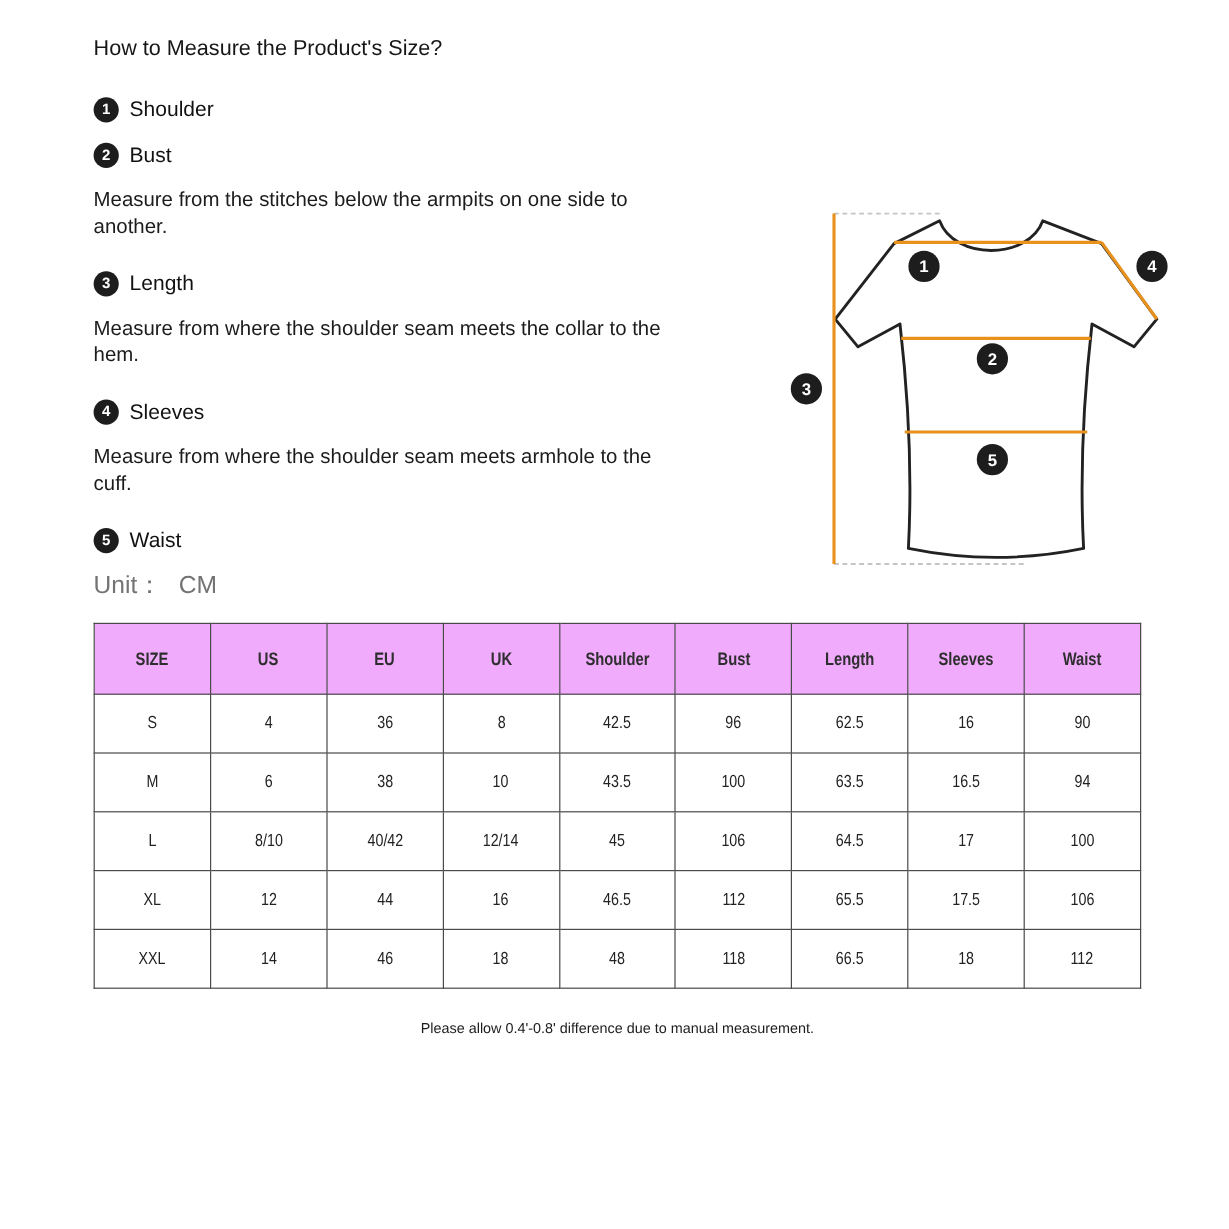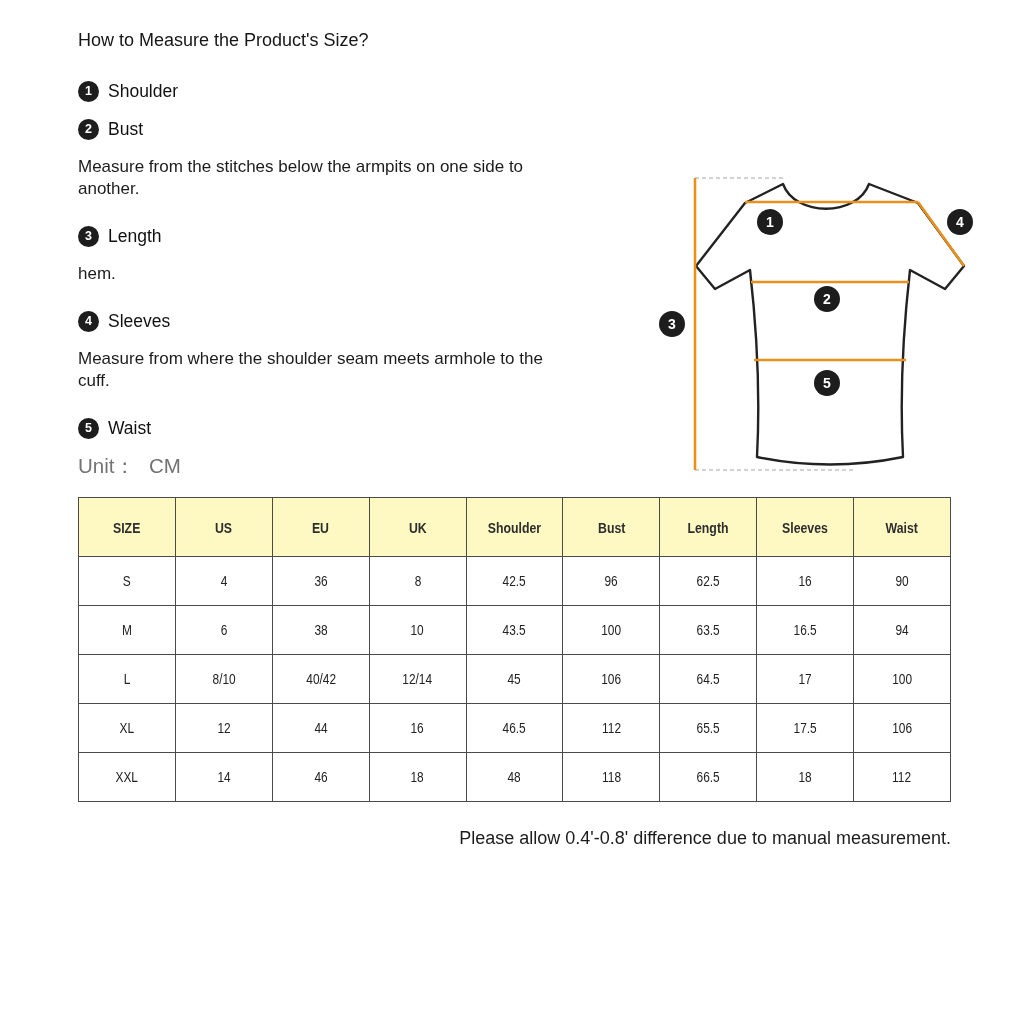--- a/index.html
+++ b/index.html
@@ -68,6 +68,7 @@
         <span>Length</span>
       </div>
       <div class="sec-para">
+        <div>Measure from where the shoulder seam meets the collar to the</div>
         <div>hem.</div>
       </div>
     </div>

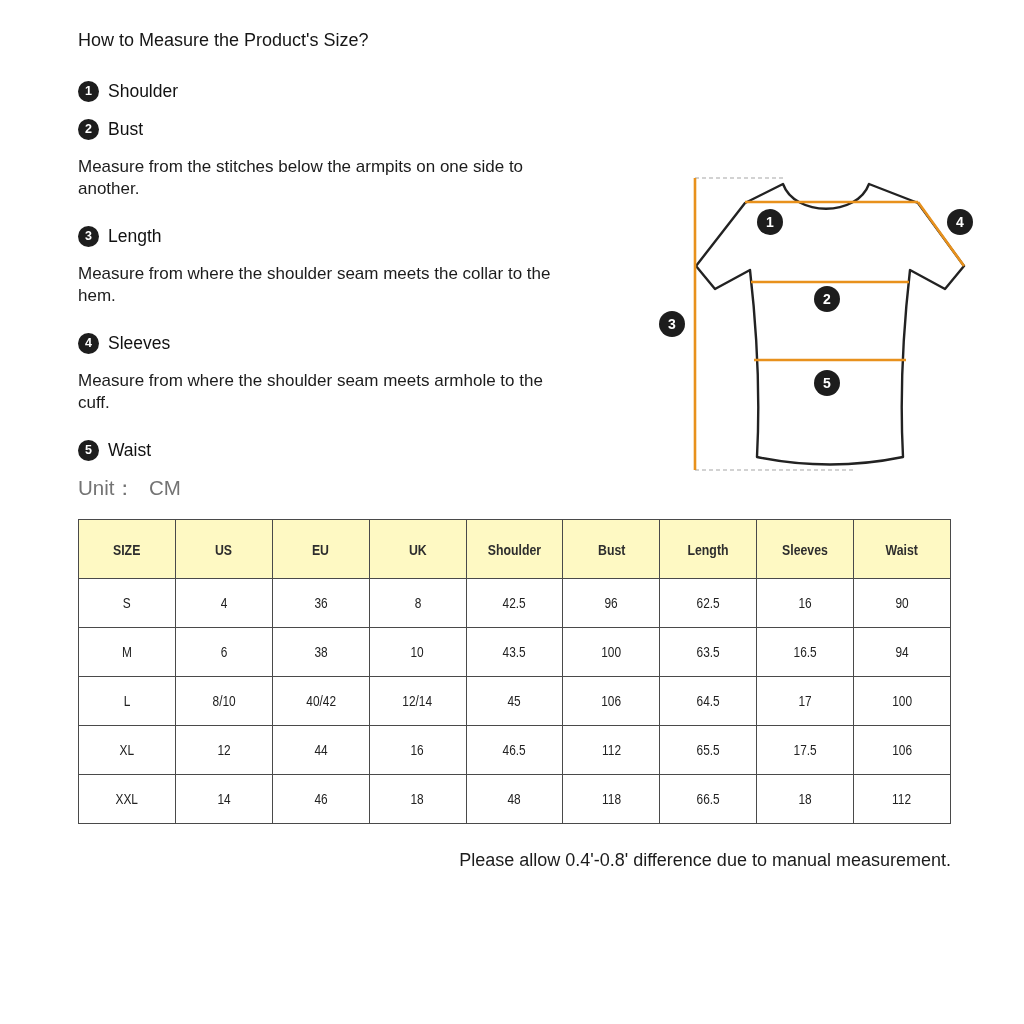--- a/index.html
+++ b/index.html
@@ -24,7 +24,7 @@
   .size-table th,.size-table td{
     border:1px solid #4a4a4a;text-align:center;vertical-align:middle;padding:0;
   }
-  .size-table th{background:#fef9c3;height:58px;font-size:15px;font-weight:bold;color:#2e2e2e;}
+  .size-table th{background:#f0abfc;height:58px;font-size:15px;font-weight:bold;color:#2e2e2e;}
   .size-table td{height:48px;font-size:14.5px;color:#222;background:#ffffff;}
   .cnd{display:inline-block;transform:scaleX(0.82);white-space:nowrap;}
   .footer-note{width:873px;text-align:right;margin-top:26px;font-size:18px;color:#1c1c1c;}

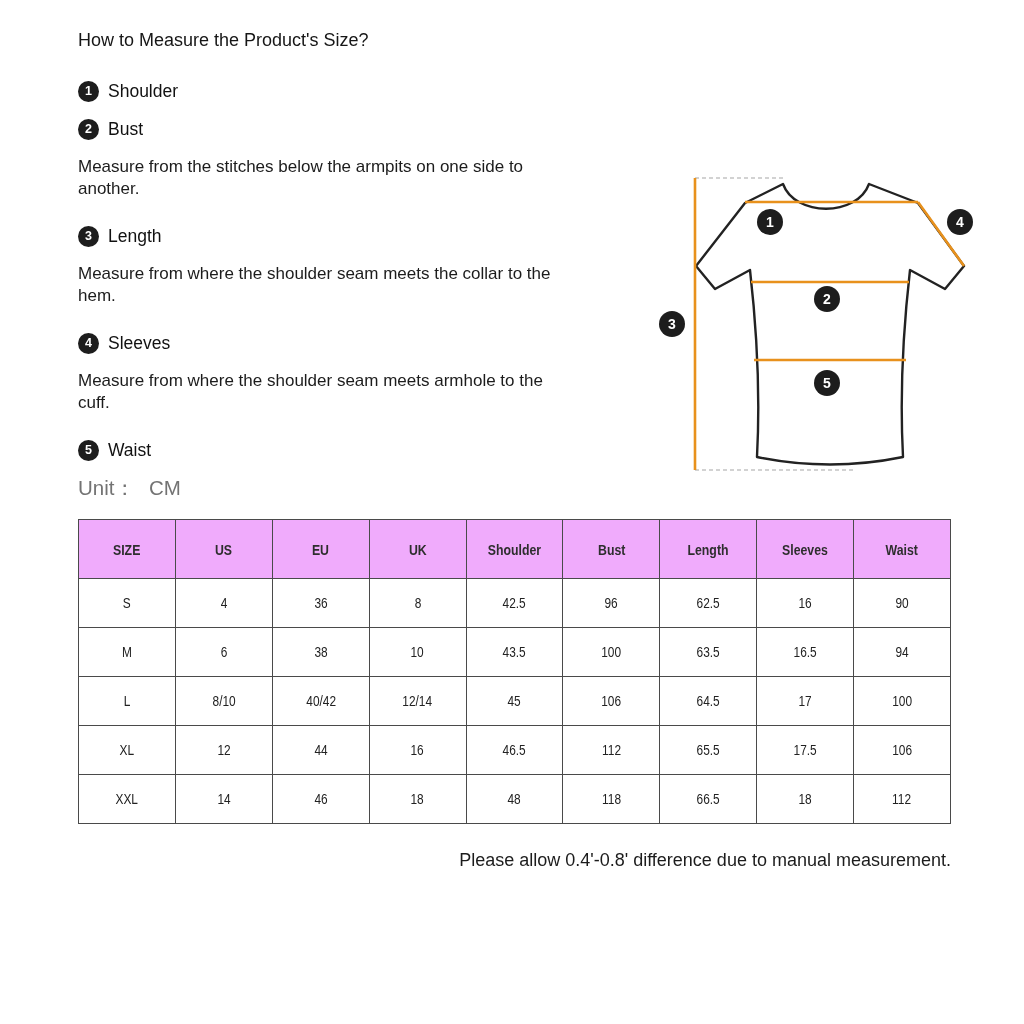--- a/index.html
+++ b/index.html
@@ -27,7 +27,7 @@
   .size-table th{background:#f0abfc;height:58px;font-size:15px;font-weight:bold;color:#2e2e2e;}
   .size-table td{height:48px;font-size:14.5px;color:#222;background:#ffffff;}
   .cnd{display:inline-block;transform:scaleX(0.82);white-space:nowrap;}
-  .footer-note{width:873px;text-align:right;margin-top:26px;font-size:18px;color:#1c1c1c;}
+  .footer-note{width:873px;text-align:center;margin-top:26px;font-size:12px;color:#1c1c1c;}
   .diagram-wrap{position:absolute;left:650px;top:160px;width:360px;height:330px;}
   .tee{fill:#ffffff;stroke:#222222;stroke-width:2.4;stroke-linejoin:round;}
   .orange{fill:none;stroke:#e8911c;stroke-width:2.6;}

